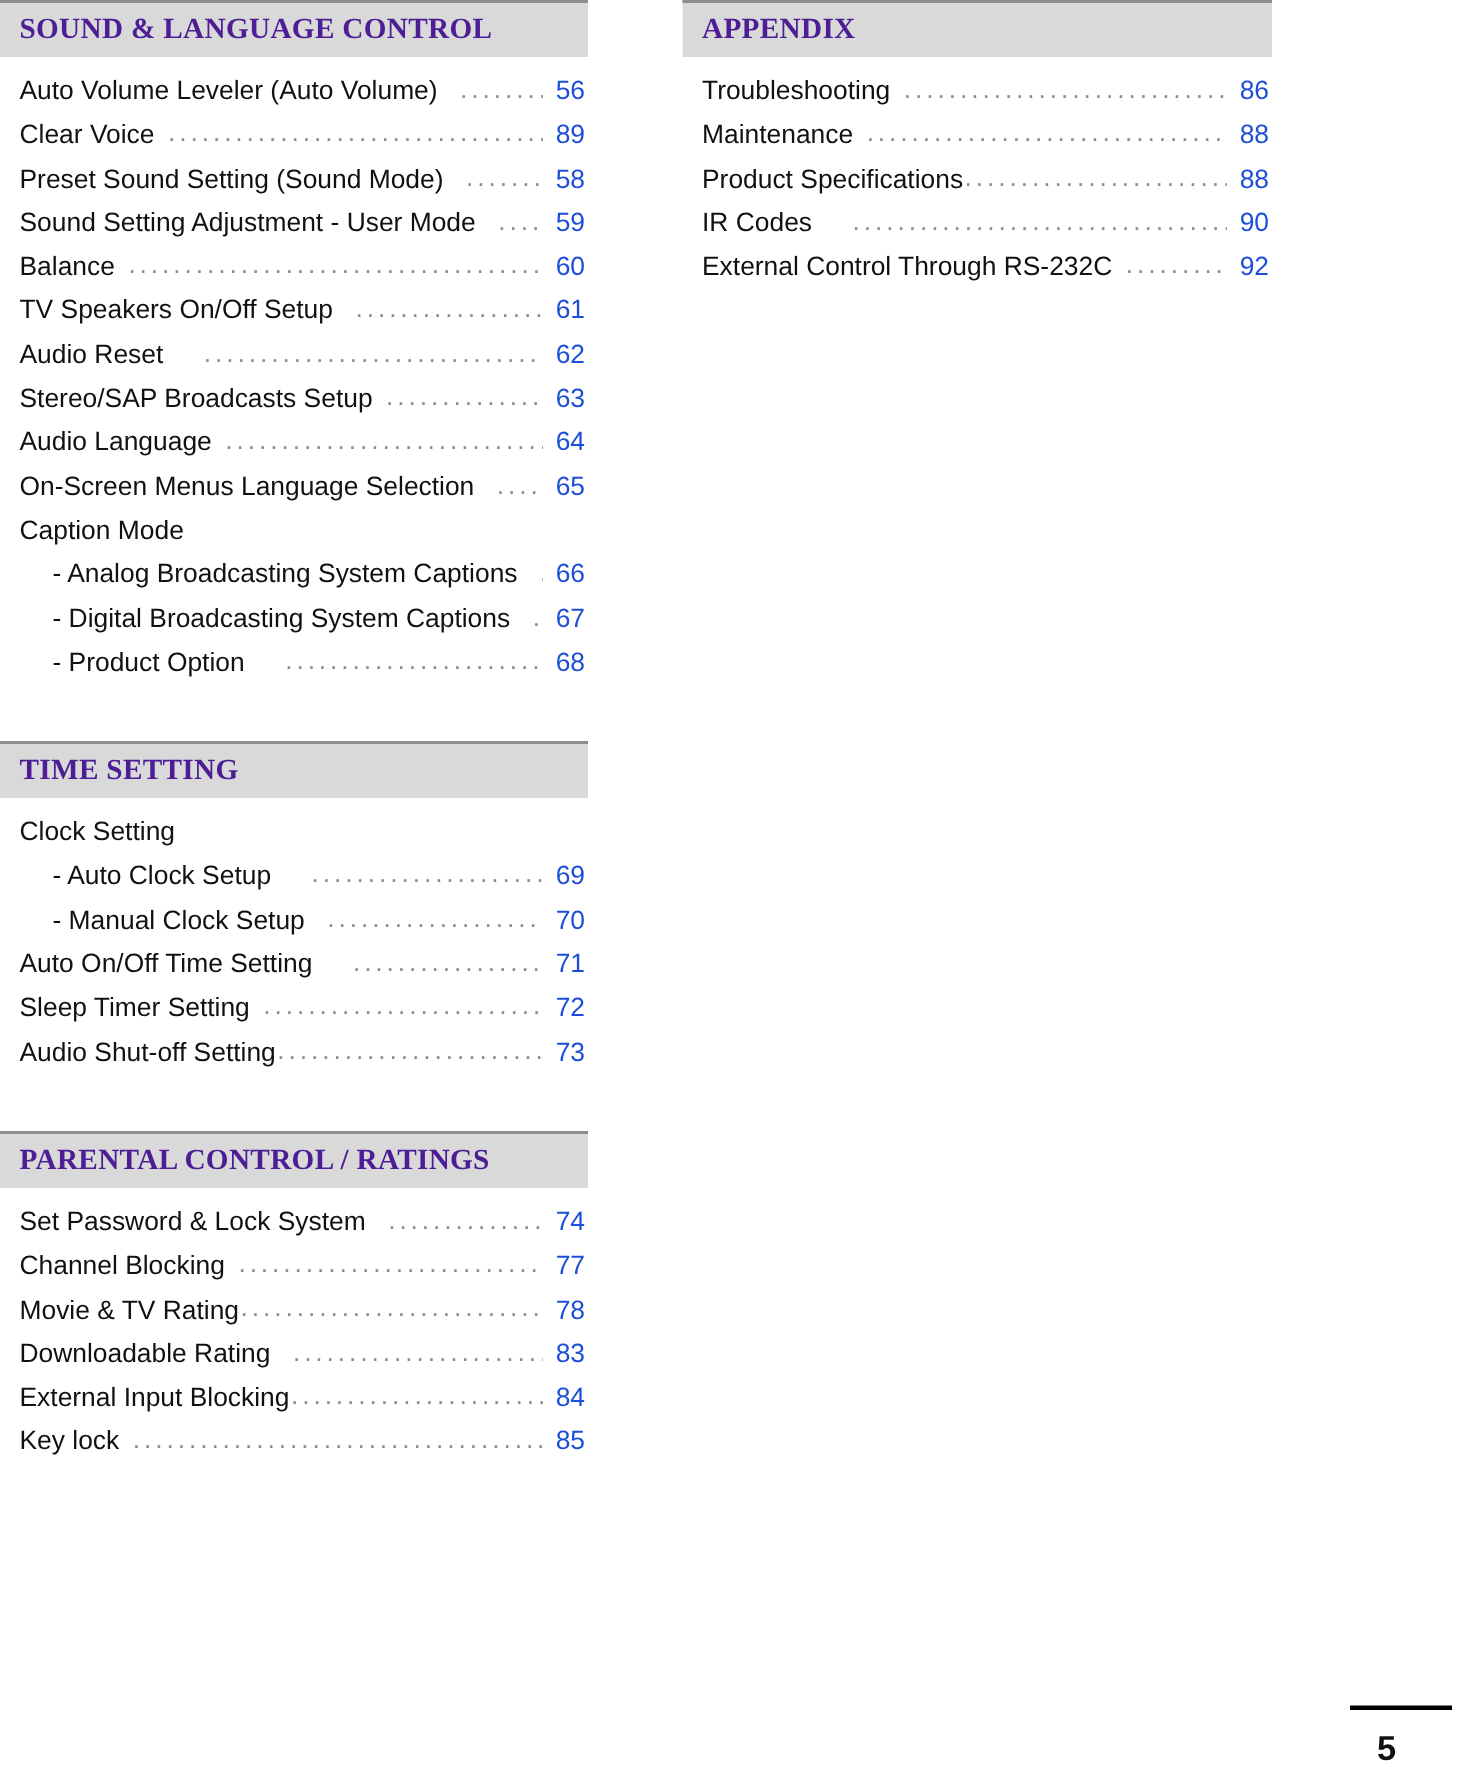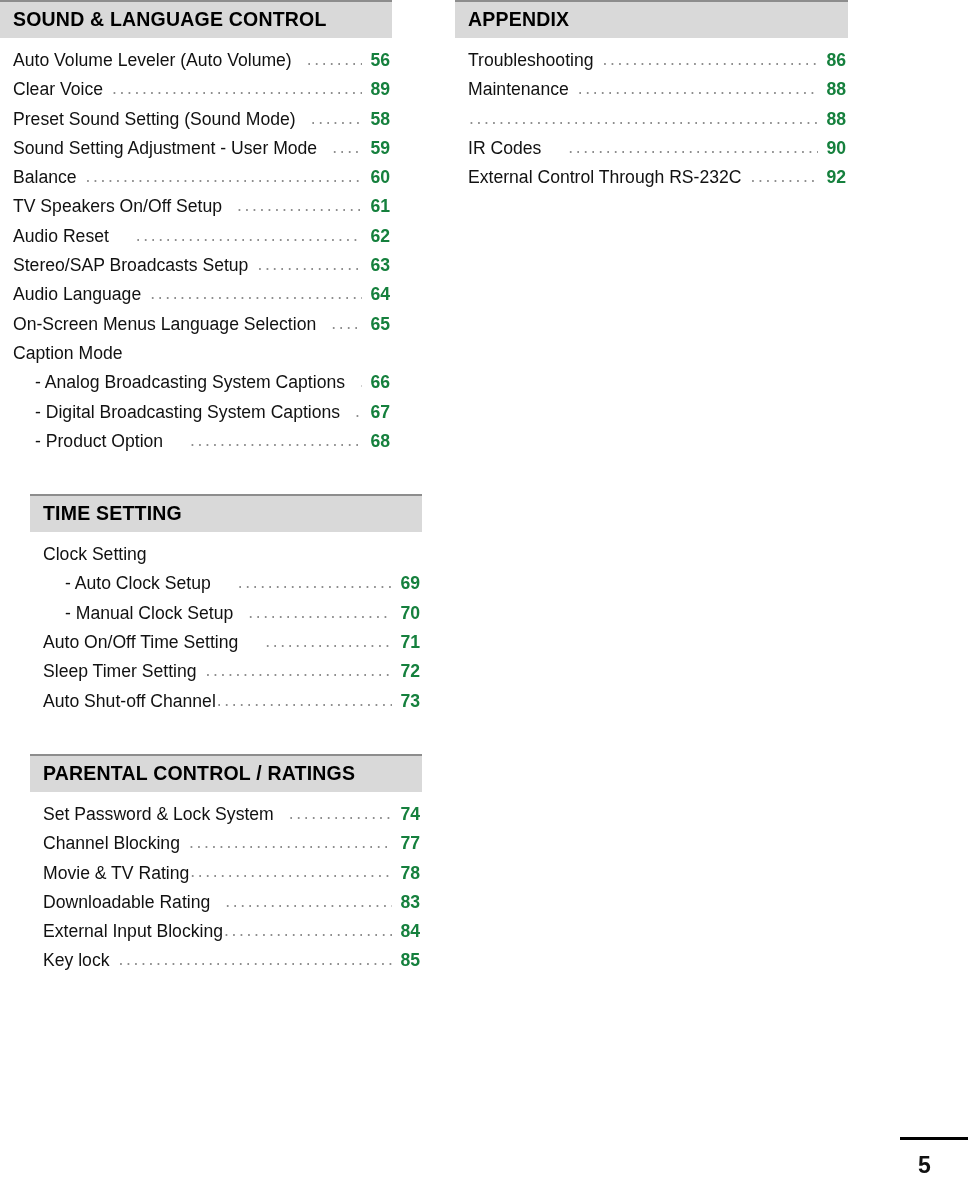--- a/index.html
+++ b/index.html
@@ -64,11 +64,11 @@
     padding-left: 13px;
   }
   .section-title {
-    color: #000000;
+    color: #4c1d95;
     font-size: 19.5px;
     font-weight: bold;
     letter-spacing: 0.2px;
-    font-family: Liberation Sans, sans-serif;
+    font-family: Liberation Serif, serif;
     line-height: 1;
     white-space: nowrap;
   }

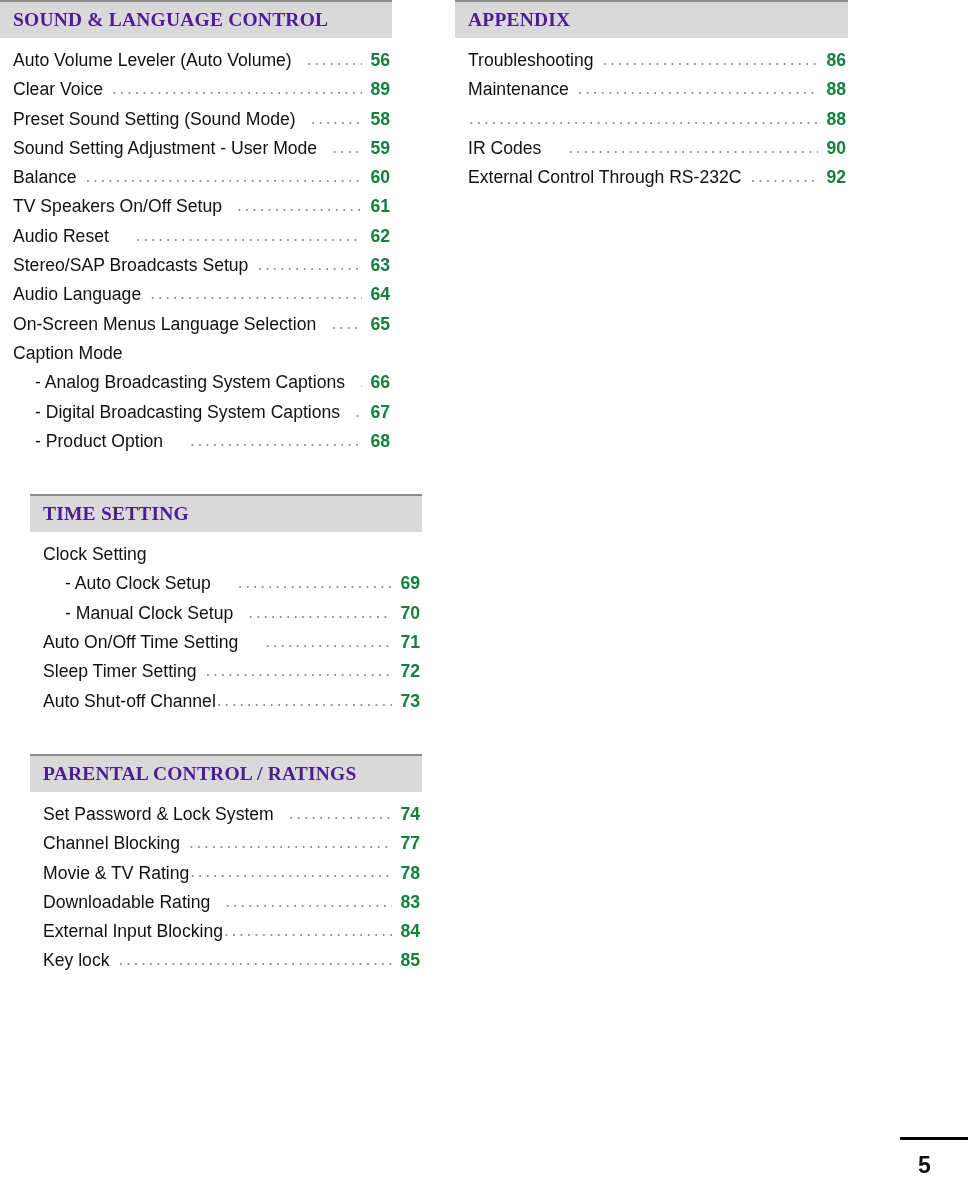--- a/index.html
+++ b/index.html
@@ -121,8 +121,7 @@
     padding-left: 1px;
     min-width: 26px;
     text-align: right;
-    color: #15803d;
-    font-weight: bold;
+    color: #1d4ed8;
   }
   .toc-row.no-leader .toc-page {
     min-width: 0;

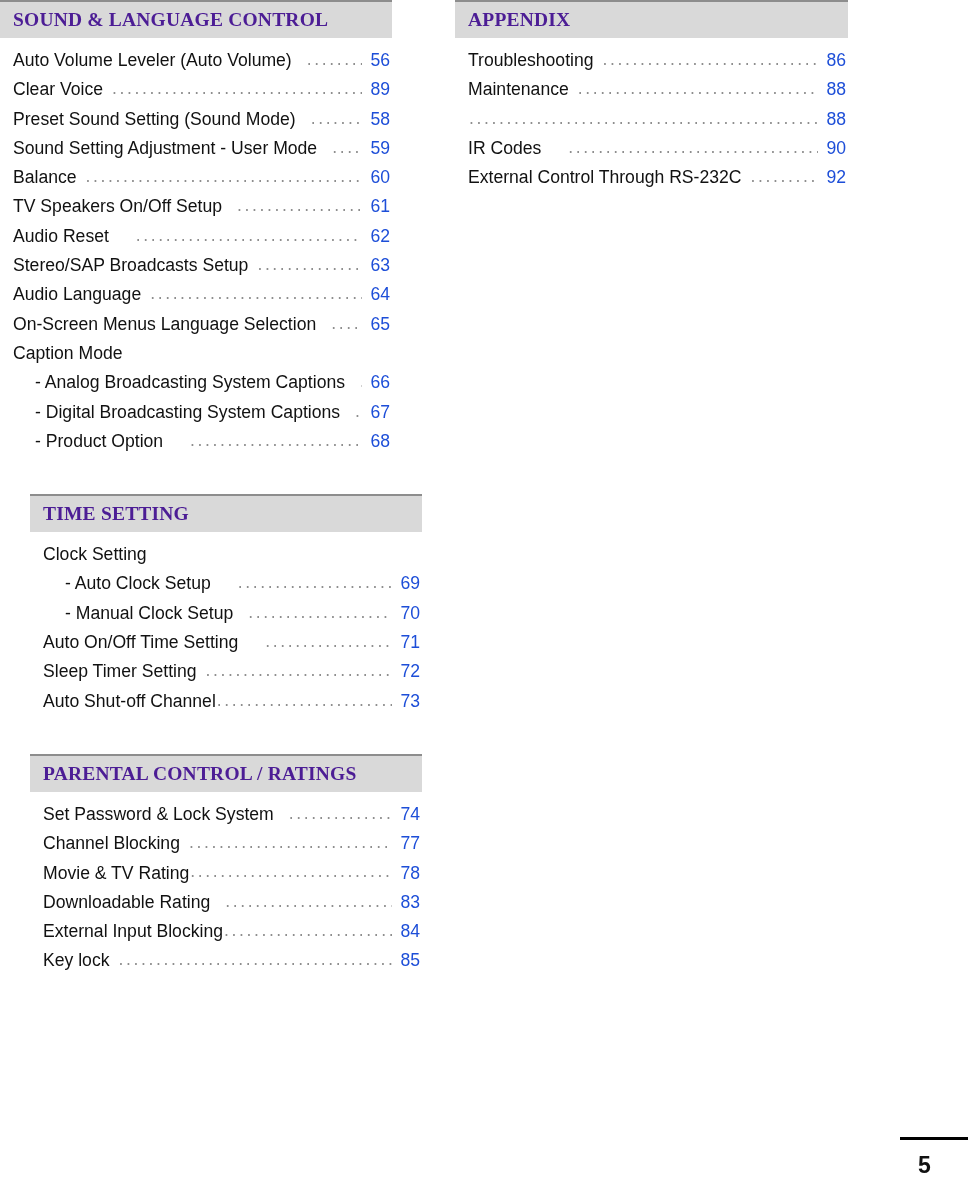--- a/index.html
+++ b/index.html
@@ -337,6 +337,7 @@
               <span class="toc-page">88</span>
             </div>
             <div class="toc-row gap-none">
+              <span class="toc-label">Product Specifications</span>
               <span class="toc-leader"></span>
               <span class="toc-page">88</span>
             </div>

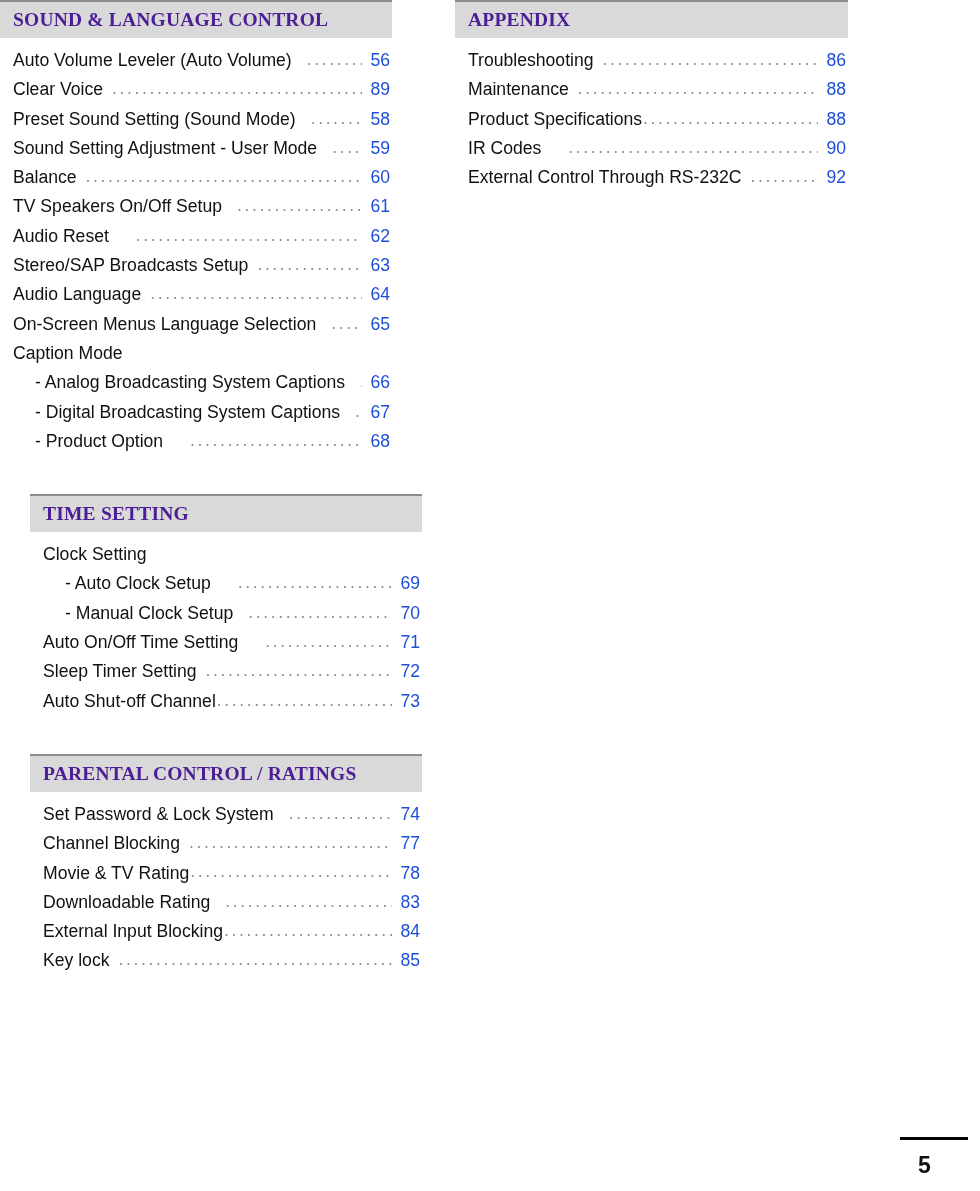--- a/index.html
+++ b/index.html
@@ -52,7 +52,6 @@
   }
   .section + .section {
     margin-top: 38px;
-    margin-left: 30px;
   }
   .section-header {
     background: #d9d9d9;

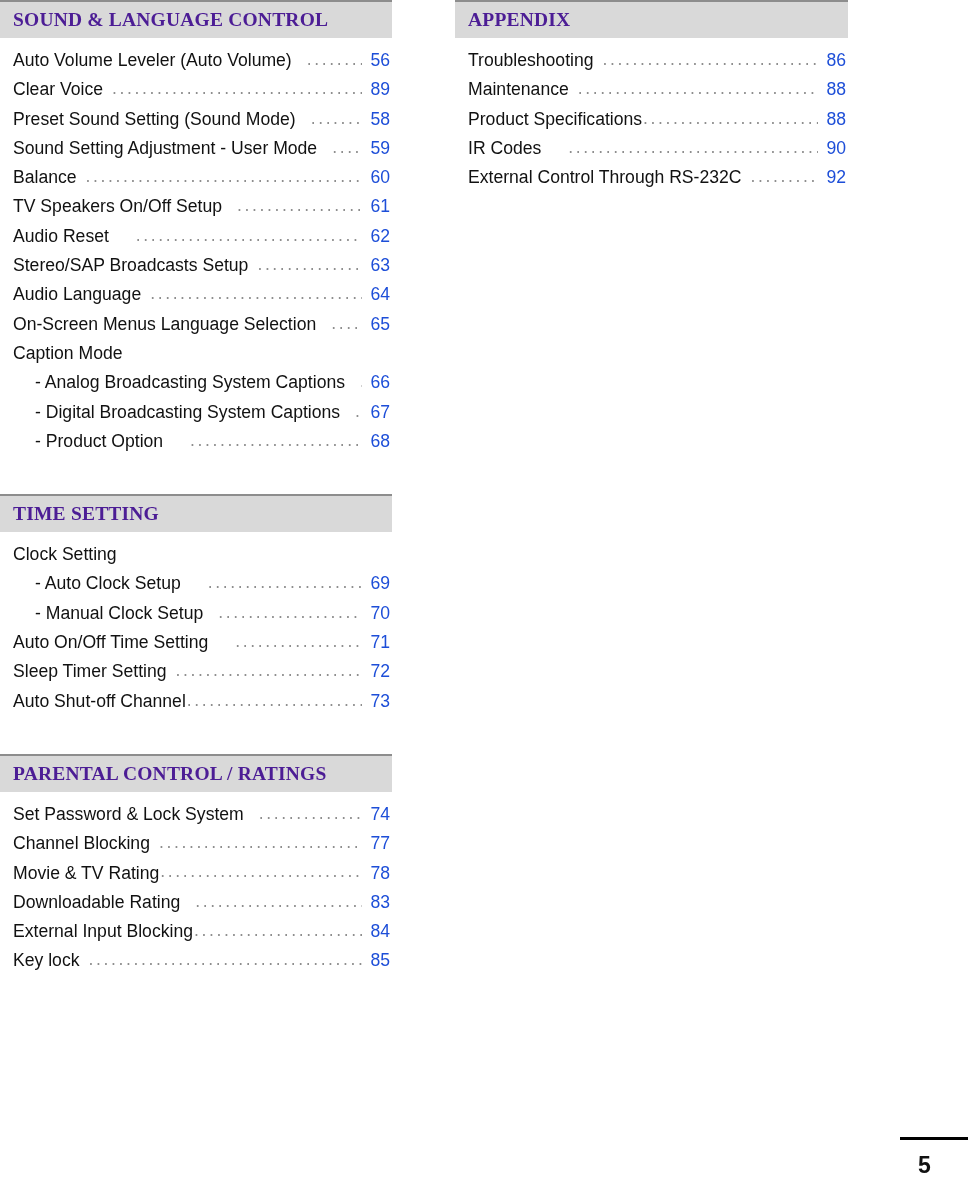--- a/index.html
+++ b/index.html
@@ -272,7 +272,7 @@
               <span class="toc-page">72</span>
             </div>
             <div class="toc-row gap-none">
-              <span class="toc-label">Auto Shut-off Channel</span>
+              <span class="toc-label">Audio Shut-off Setting</span>
               <span class="toc-leader"></span>
               <span class="toc-page">73</span>
             </div>

